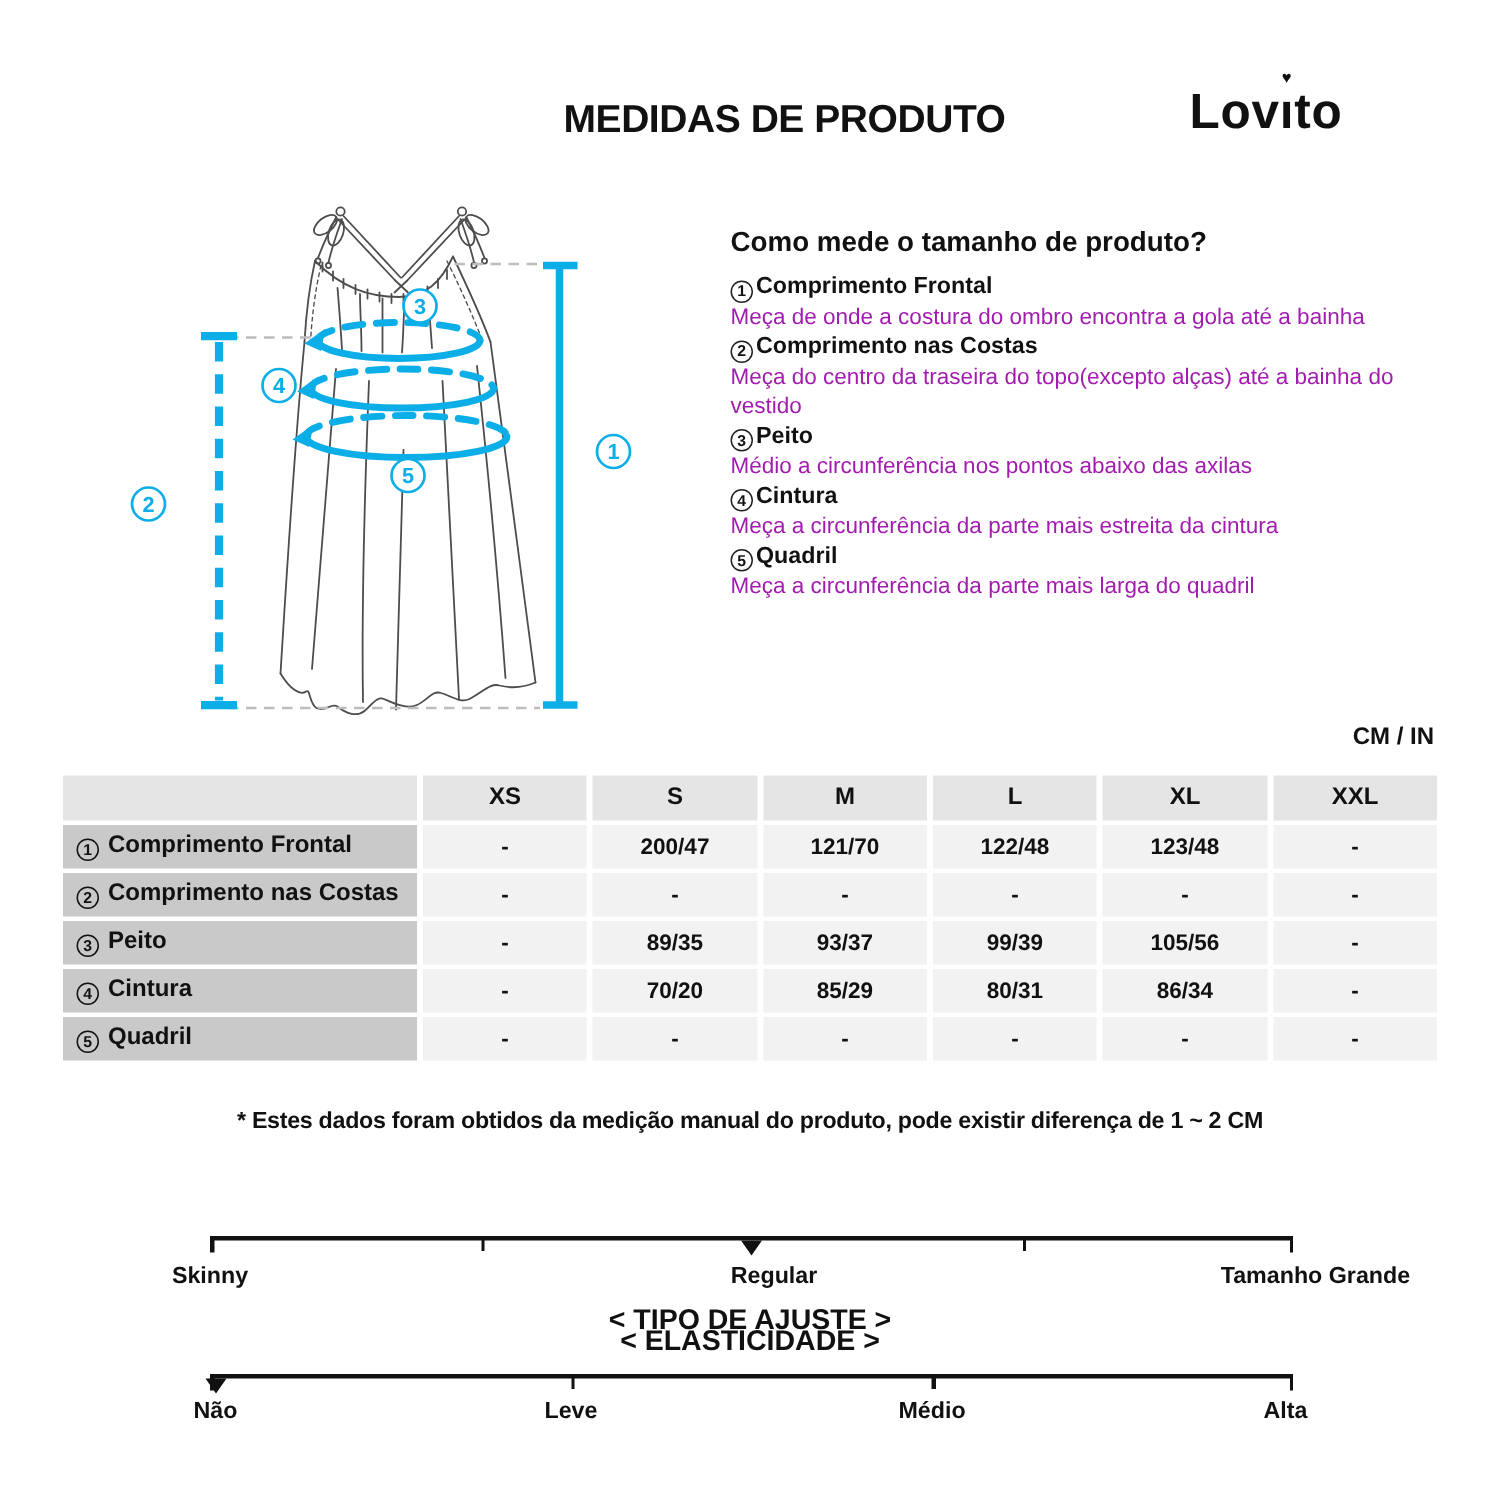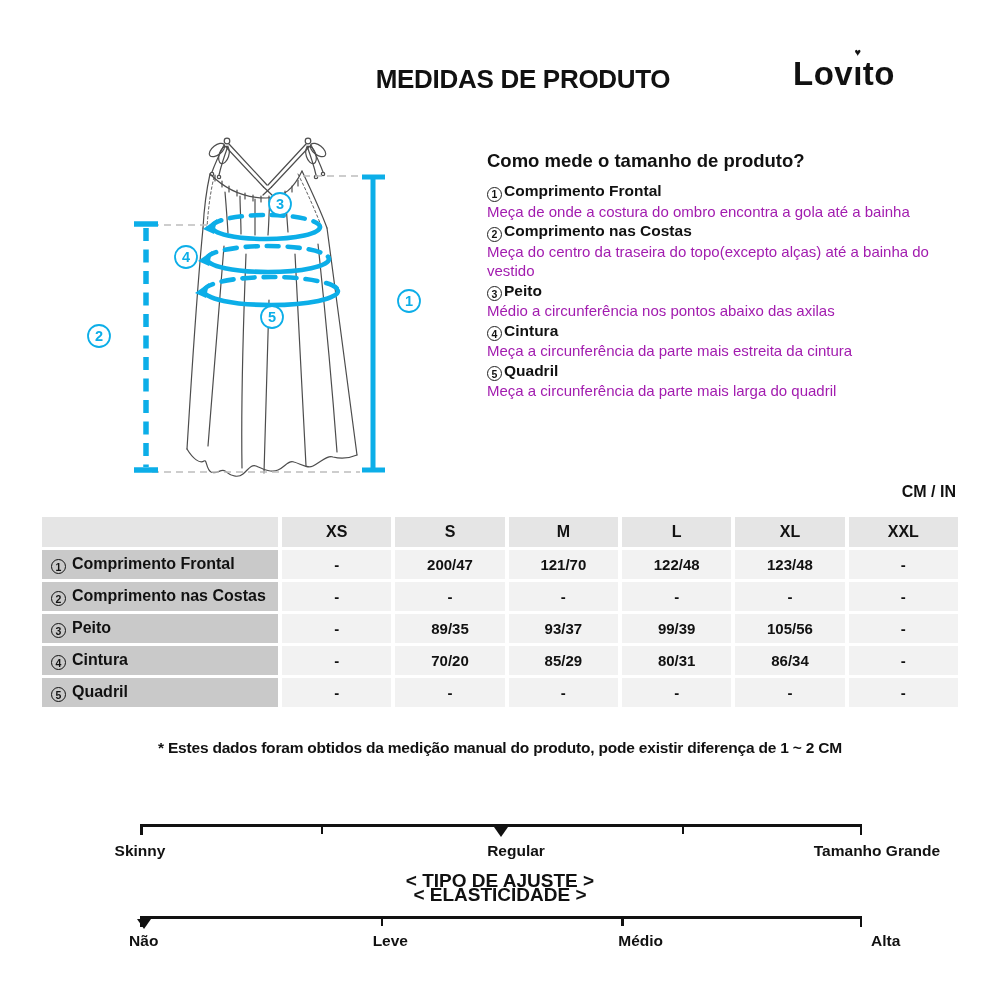--- a/index.html
+++ b/index.html
@@ -57,7 +57,7 @@
        border-left:7px solid transparent;border-right:7px solid transparent;border-top:10px solid #111;}
   .scale-labels{position:absolute;left:140px;width:722px;height:20px;}
   #fit-labels{top:842px;padding-left:30px;}
-  #ela-labels{top:932px;padding-left:29px;}
+  #ela-labels{top:932px;}
   .scale-labels span{position:absolute;transform:translateX(-50%);font-size:15.5px;font-weight:700;white-space:nowrap;}
 </style>
 </head>

